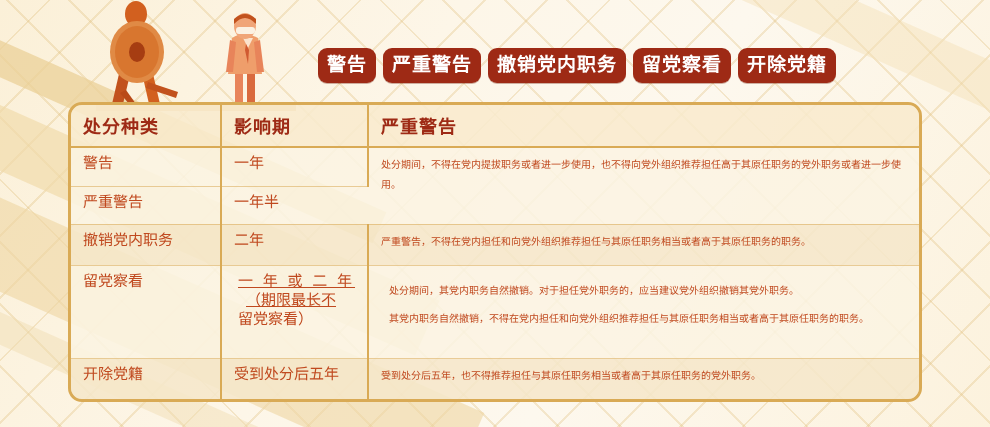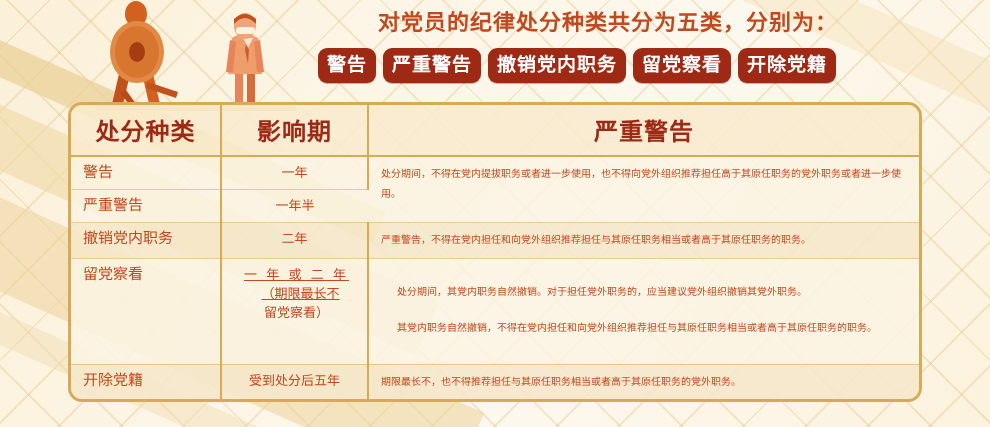--- a/index.html
+++ b/index.html
@@ -216,7 +216,6 @@
     </svg>
   </div>
 
-  <div id="headline">对党员的纪律处分种类共分为五类，分别为：</div>
 
   <div id="badge-row">
     <span class="badge">警告</span>

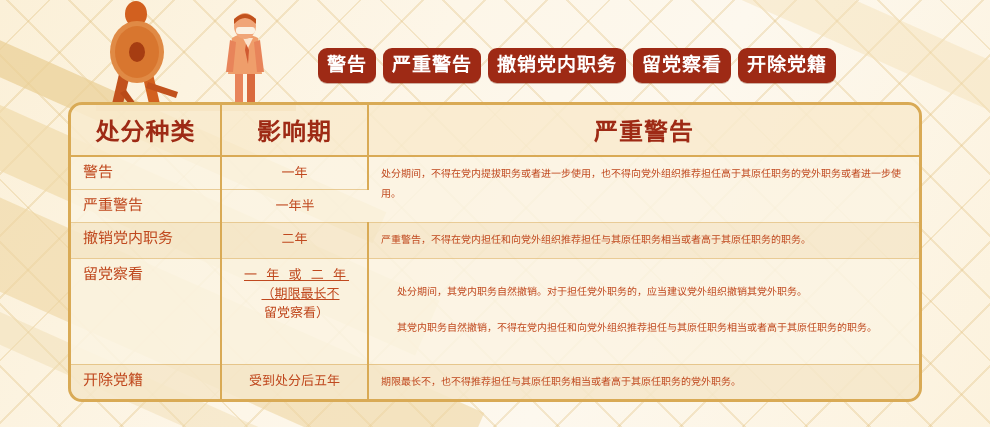--- a/index.html
+++ b/index.html
@@ -128,9 +128,9 @@
   thead th {
     background: rgba(245,228,190,0.55);
     color: #9e2a15;
-    font-size: 24px;
+    font-size: 18px;
     font-weight: 700;
-    text-align: center;
+    text-align: left;
     padding: 7px 12px 8px 12px;
     border-bottom: 2px solid #d9aa55;
     border-right: 2px solid #d9aa55;

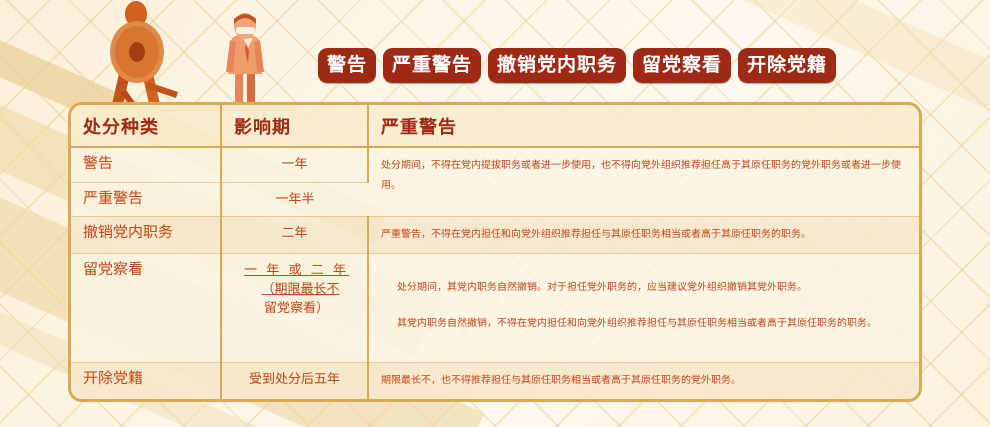--- a/index.html
+++ b/index.html
@@ -154,7 +154,7 @@
   tbody tr:last-child td { border-bottom: none; }
 
   tbody td.kind   { font-size: 15px; white-space: nowrap; }
-  tbody td.period { font-size: 13px; text-align: center; }
+  tbody td.period { font-size: 15px; }
   tbody td.result { font-size: 10px; line-height: 20px; padding-top: 7px; }
   tbody td.result p { margin: 16px; }
 

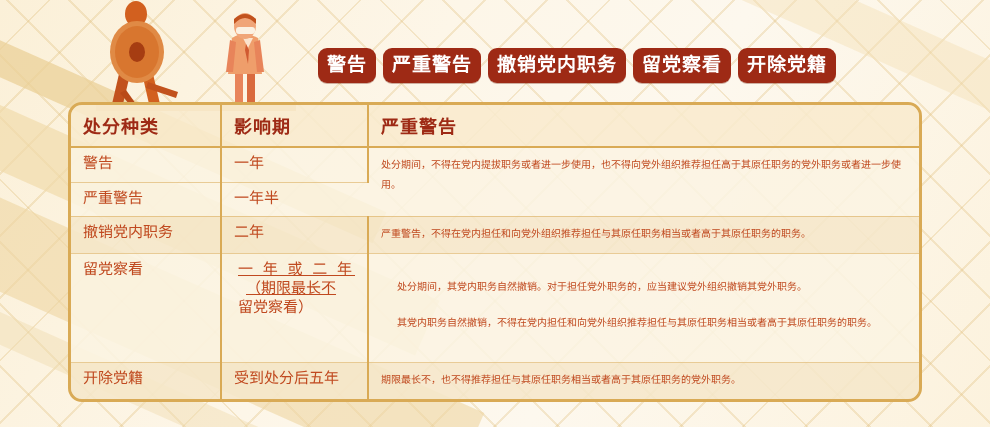--- a/index.html
+++ b/index.html
@@ -156,7 +156,7 @@
   tbody td.kind   { font-size: 15px; white-space: nowrap; }
   tbody td.period { font-size: 15px; }
   tbody td.result { font-size: 10px; line-height: 20px; padding-top: 7px; }
-  tbody td.result p { margin: 16px; }
+  tbody td.result p { margin: 8px; }
 
   
   tr.shade-a td { background: rgba(250,242,223,0.55); }

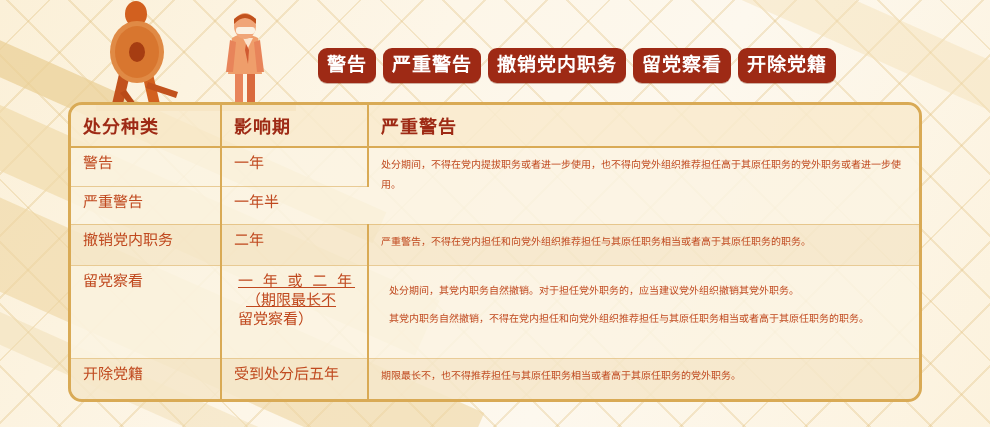--- a/index.html
+++ b/index.html
@@ -276,7 +276,7 @@
         <tr class="shade-b">
           <td class="kind">开除党籍</td>
           <td class="period">受到处分后五年</td>
-          <td class="result">期限最长不，也不得推荐担任与其原任职务相当或者高于其原任职务的党外职务。</td>
+          <td class="result">受到处分后五年，也不得推荐担任与其原任职务相当或者高于其原任职务的党外职务。</td>
         </tr>
 
       </tbody>

